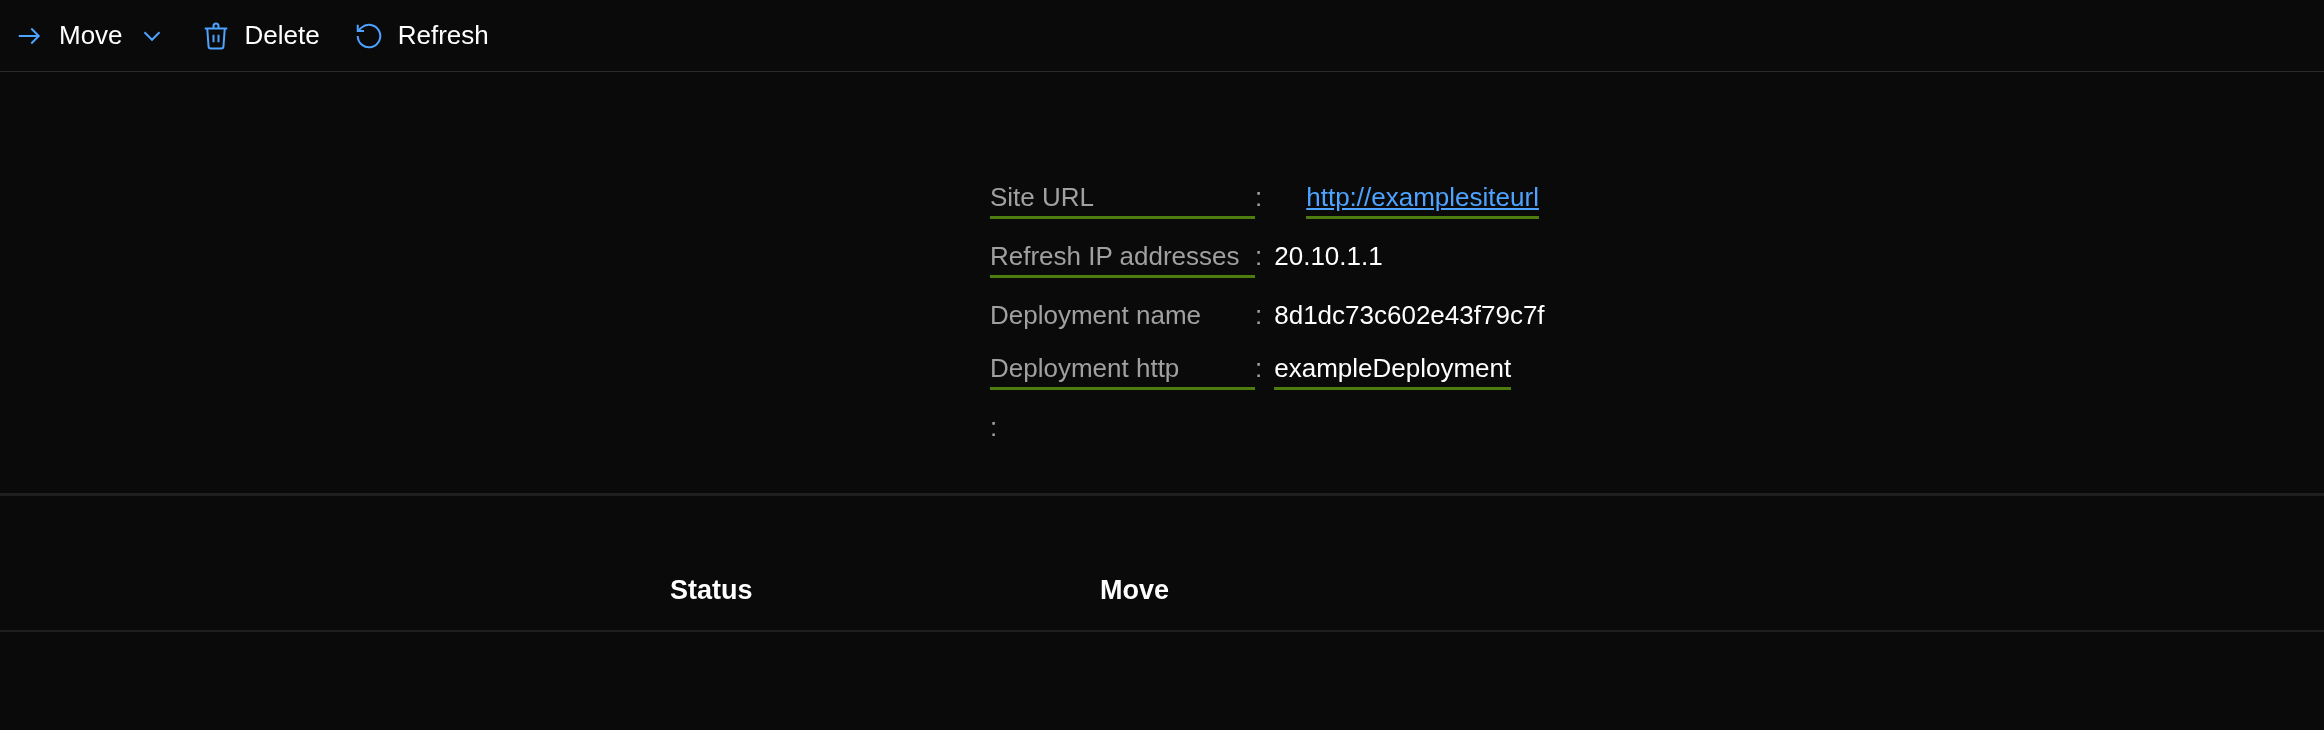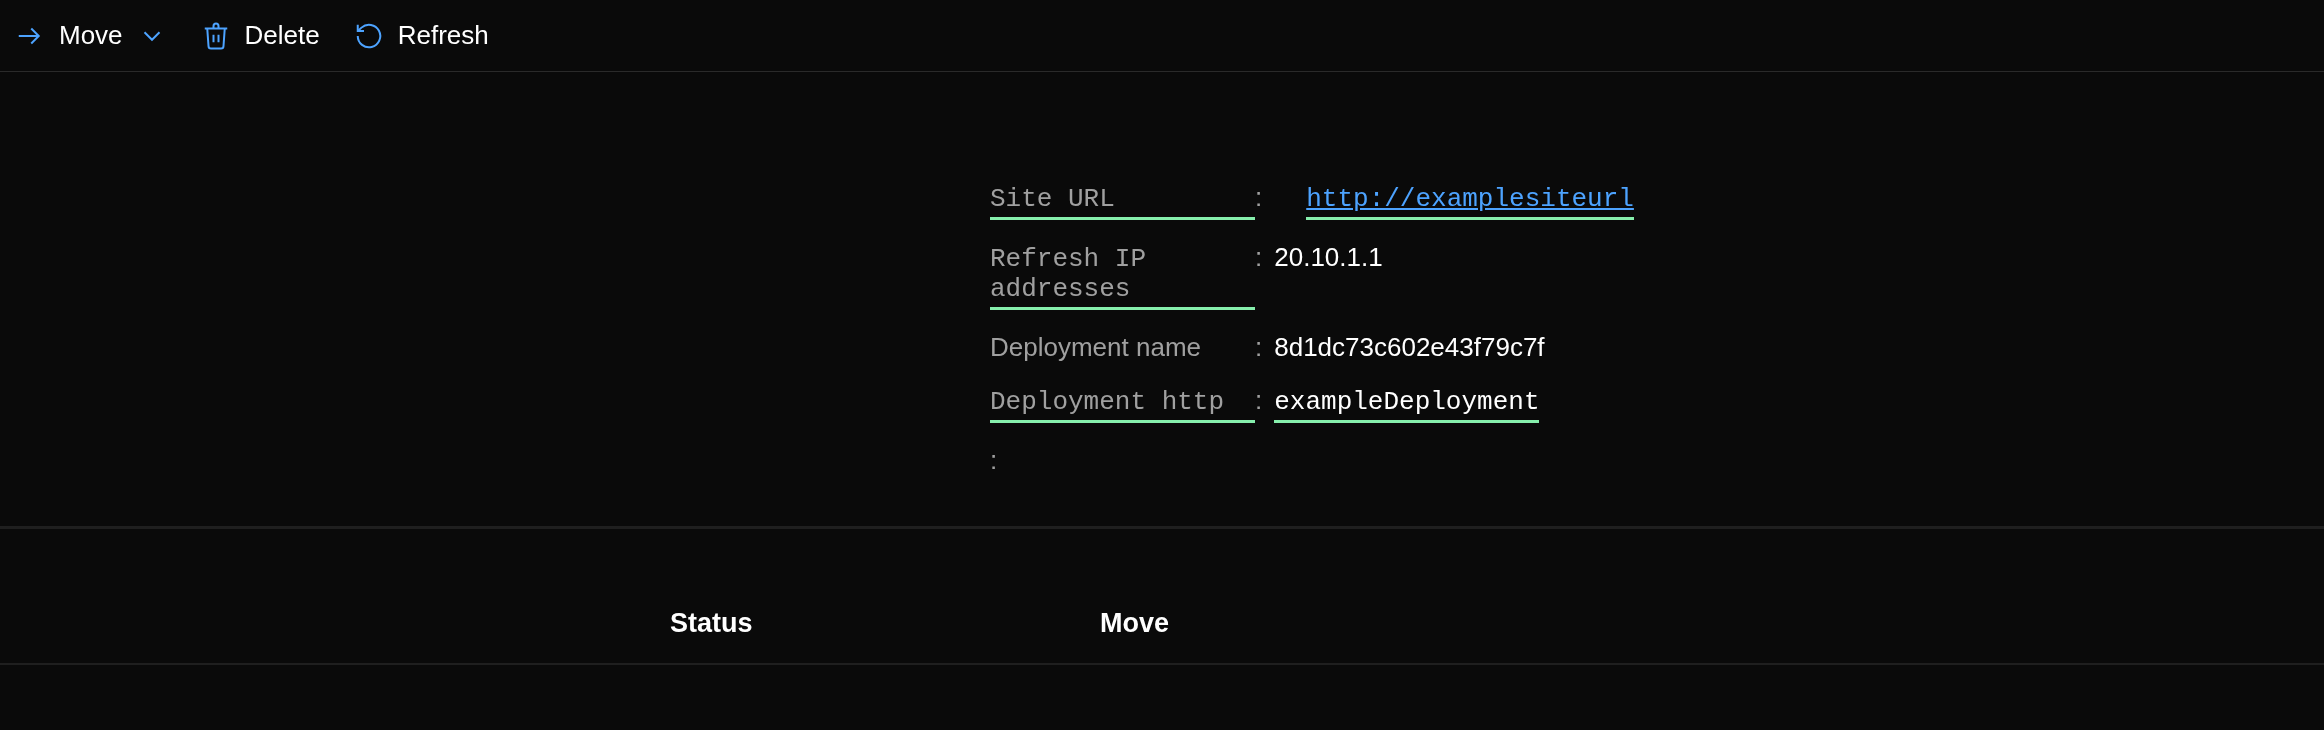--- a/index.html
+++ b/index.html
@@ -68,10 +68,9 @@
       margin-left: 32px;
     }
     .underline-red {
-      border-bottom: 3px solid #86efac;
+      border-bottom: 3px solid #4d7c0f;
       padding-bottom: 3px;
       display: inline-block;
-      font-family: Liberation Mono, monospace;
     }
     .table-header-wrap {
       border-top: 2px solid #1f1f1f;

